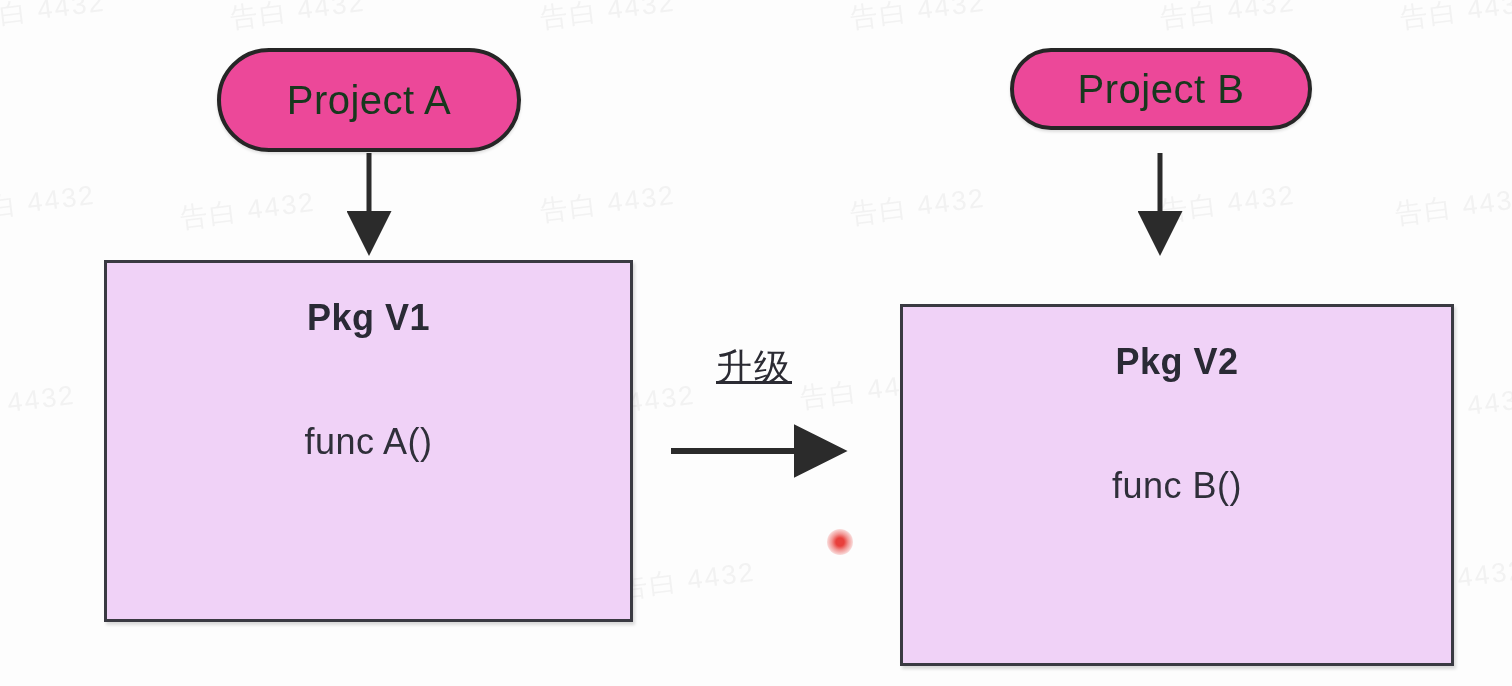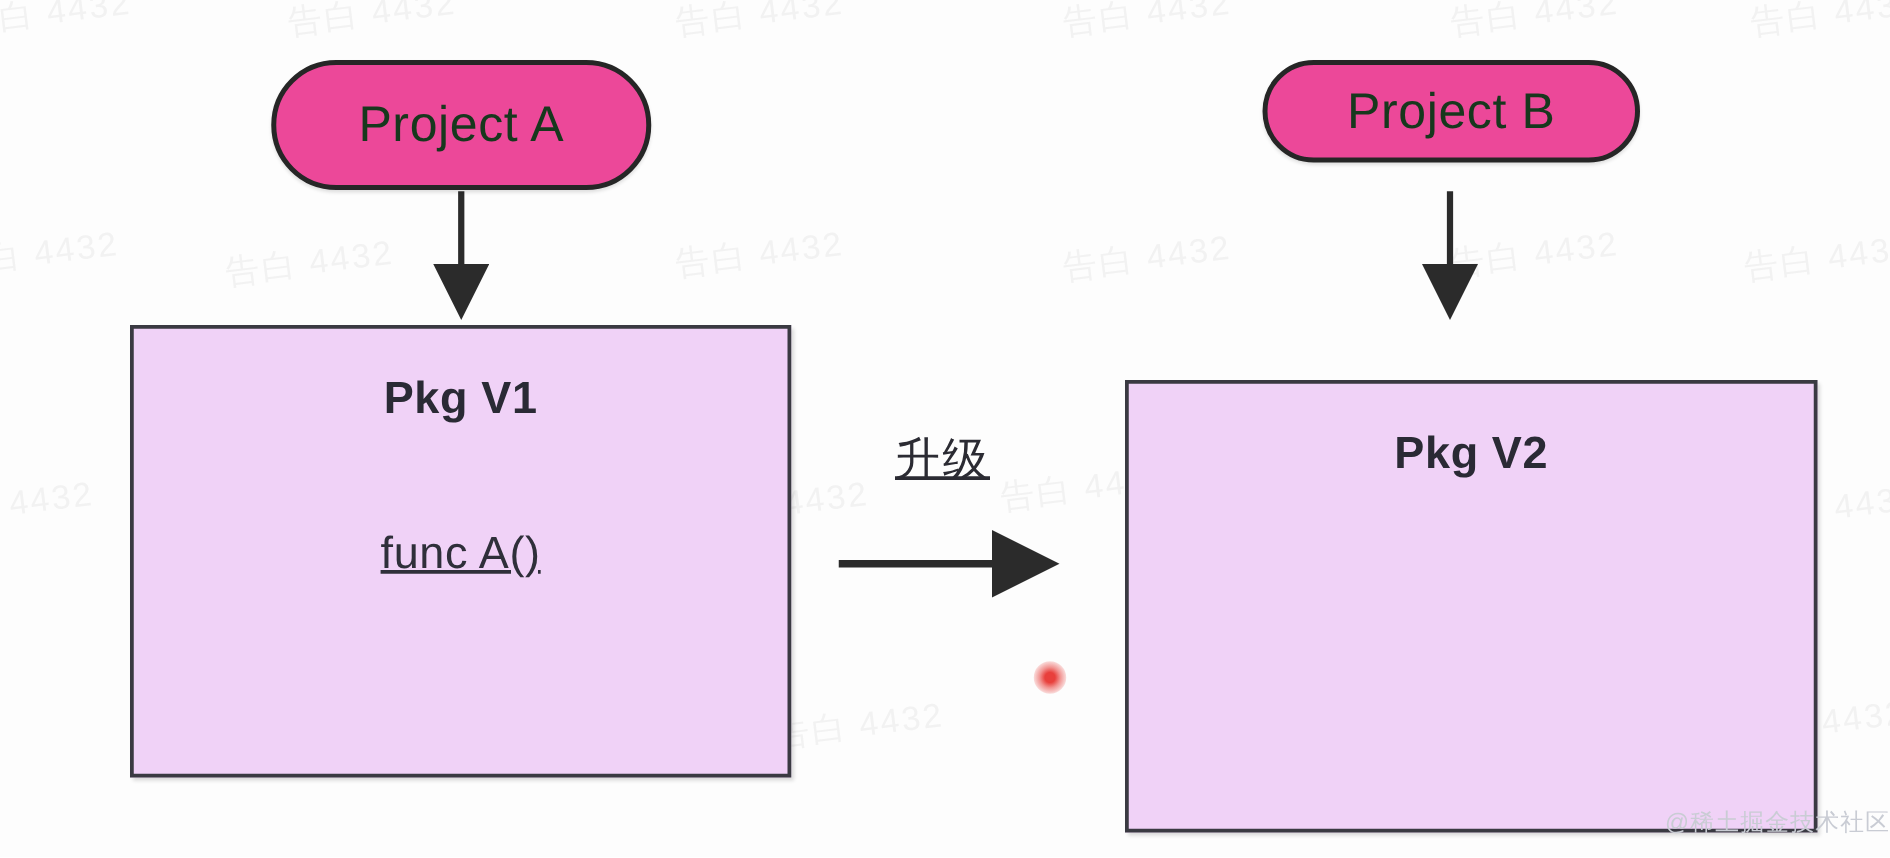--- a/index.html
+++ b/index.html
@@ -86,7 +86,6 @@
     font-weight: normal;
     color: #2f2f3a;
     letter-spacing: 0.5px;
-    text-decoration: underline;
   }
 
   

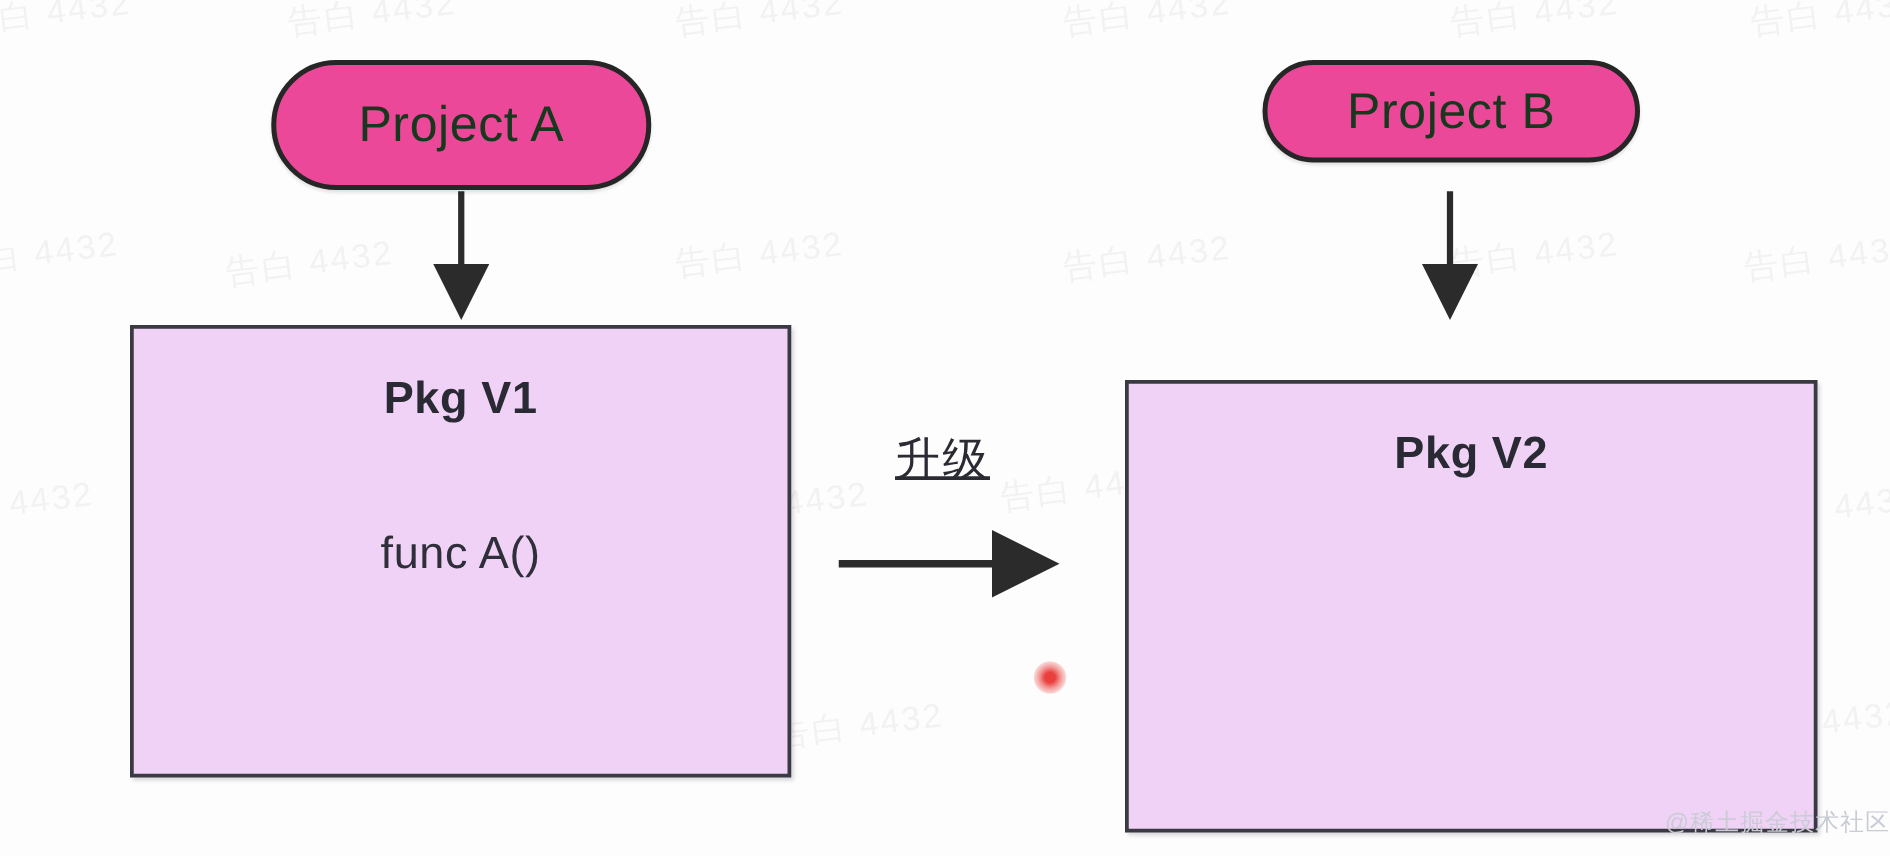--- a/index.html
+++ b/index.html
@@ -200,6 +200,7 @@
 
     <div class="node-box" style="left:900px; top:260px; width:554px; height:362px;margin-top:44px;">
       <div class="box-title" style="top:34px;">Pkg V2</div>
+      <div class="box-sub" style="top:158px;">func B()</div>
     </div>
 
     <div class="arrow-label" style="left:716px; top:343px;">升级</div>

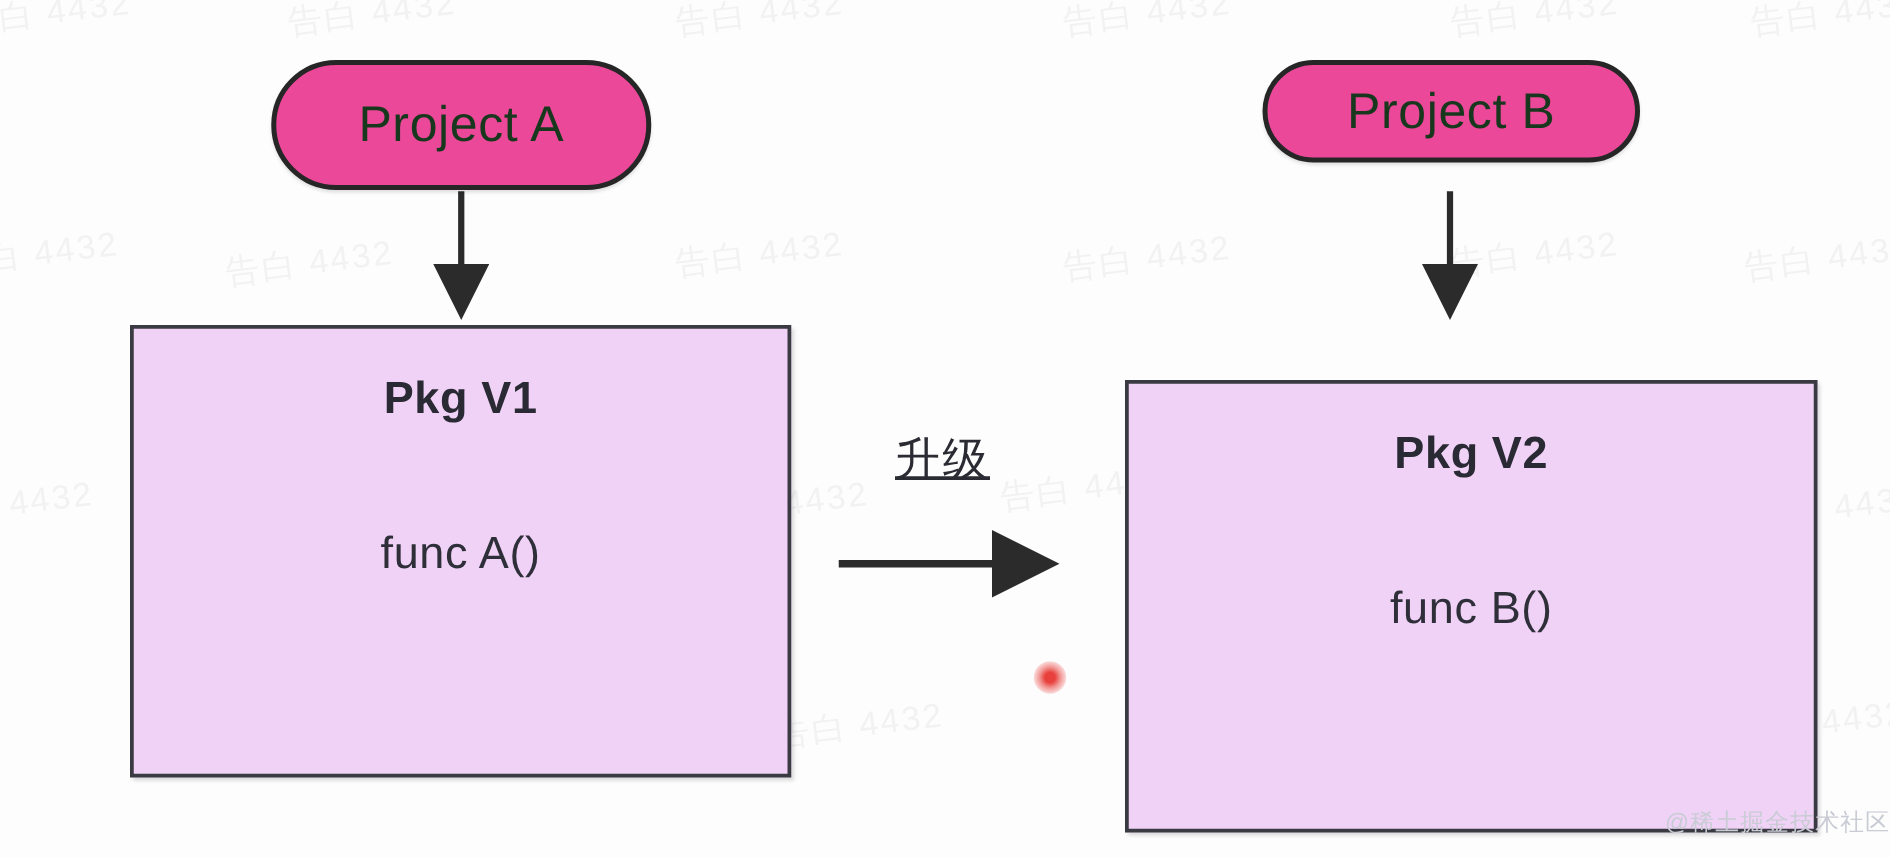--- a/index.html
+++ b/index.html
@@ -207,7 +207,6 @@
 
     <div class="click-dot" style="left:827px; top:529px;"></div>
 
-    <div class="attribution" style="left:1332px; top:645px;">@稀土掘金技术社区</div>
 
   </div>
 </div>

